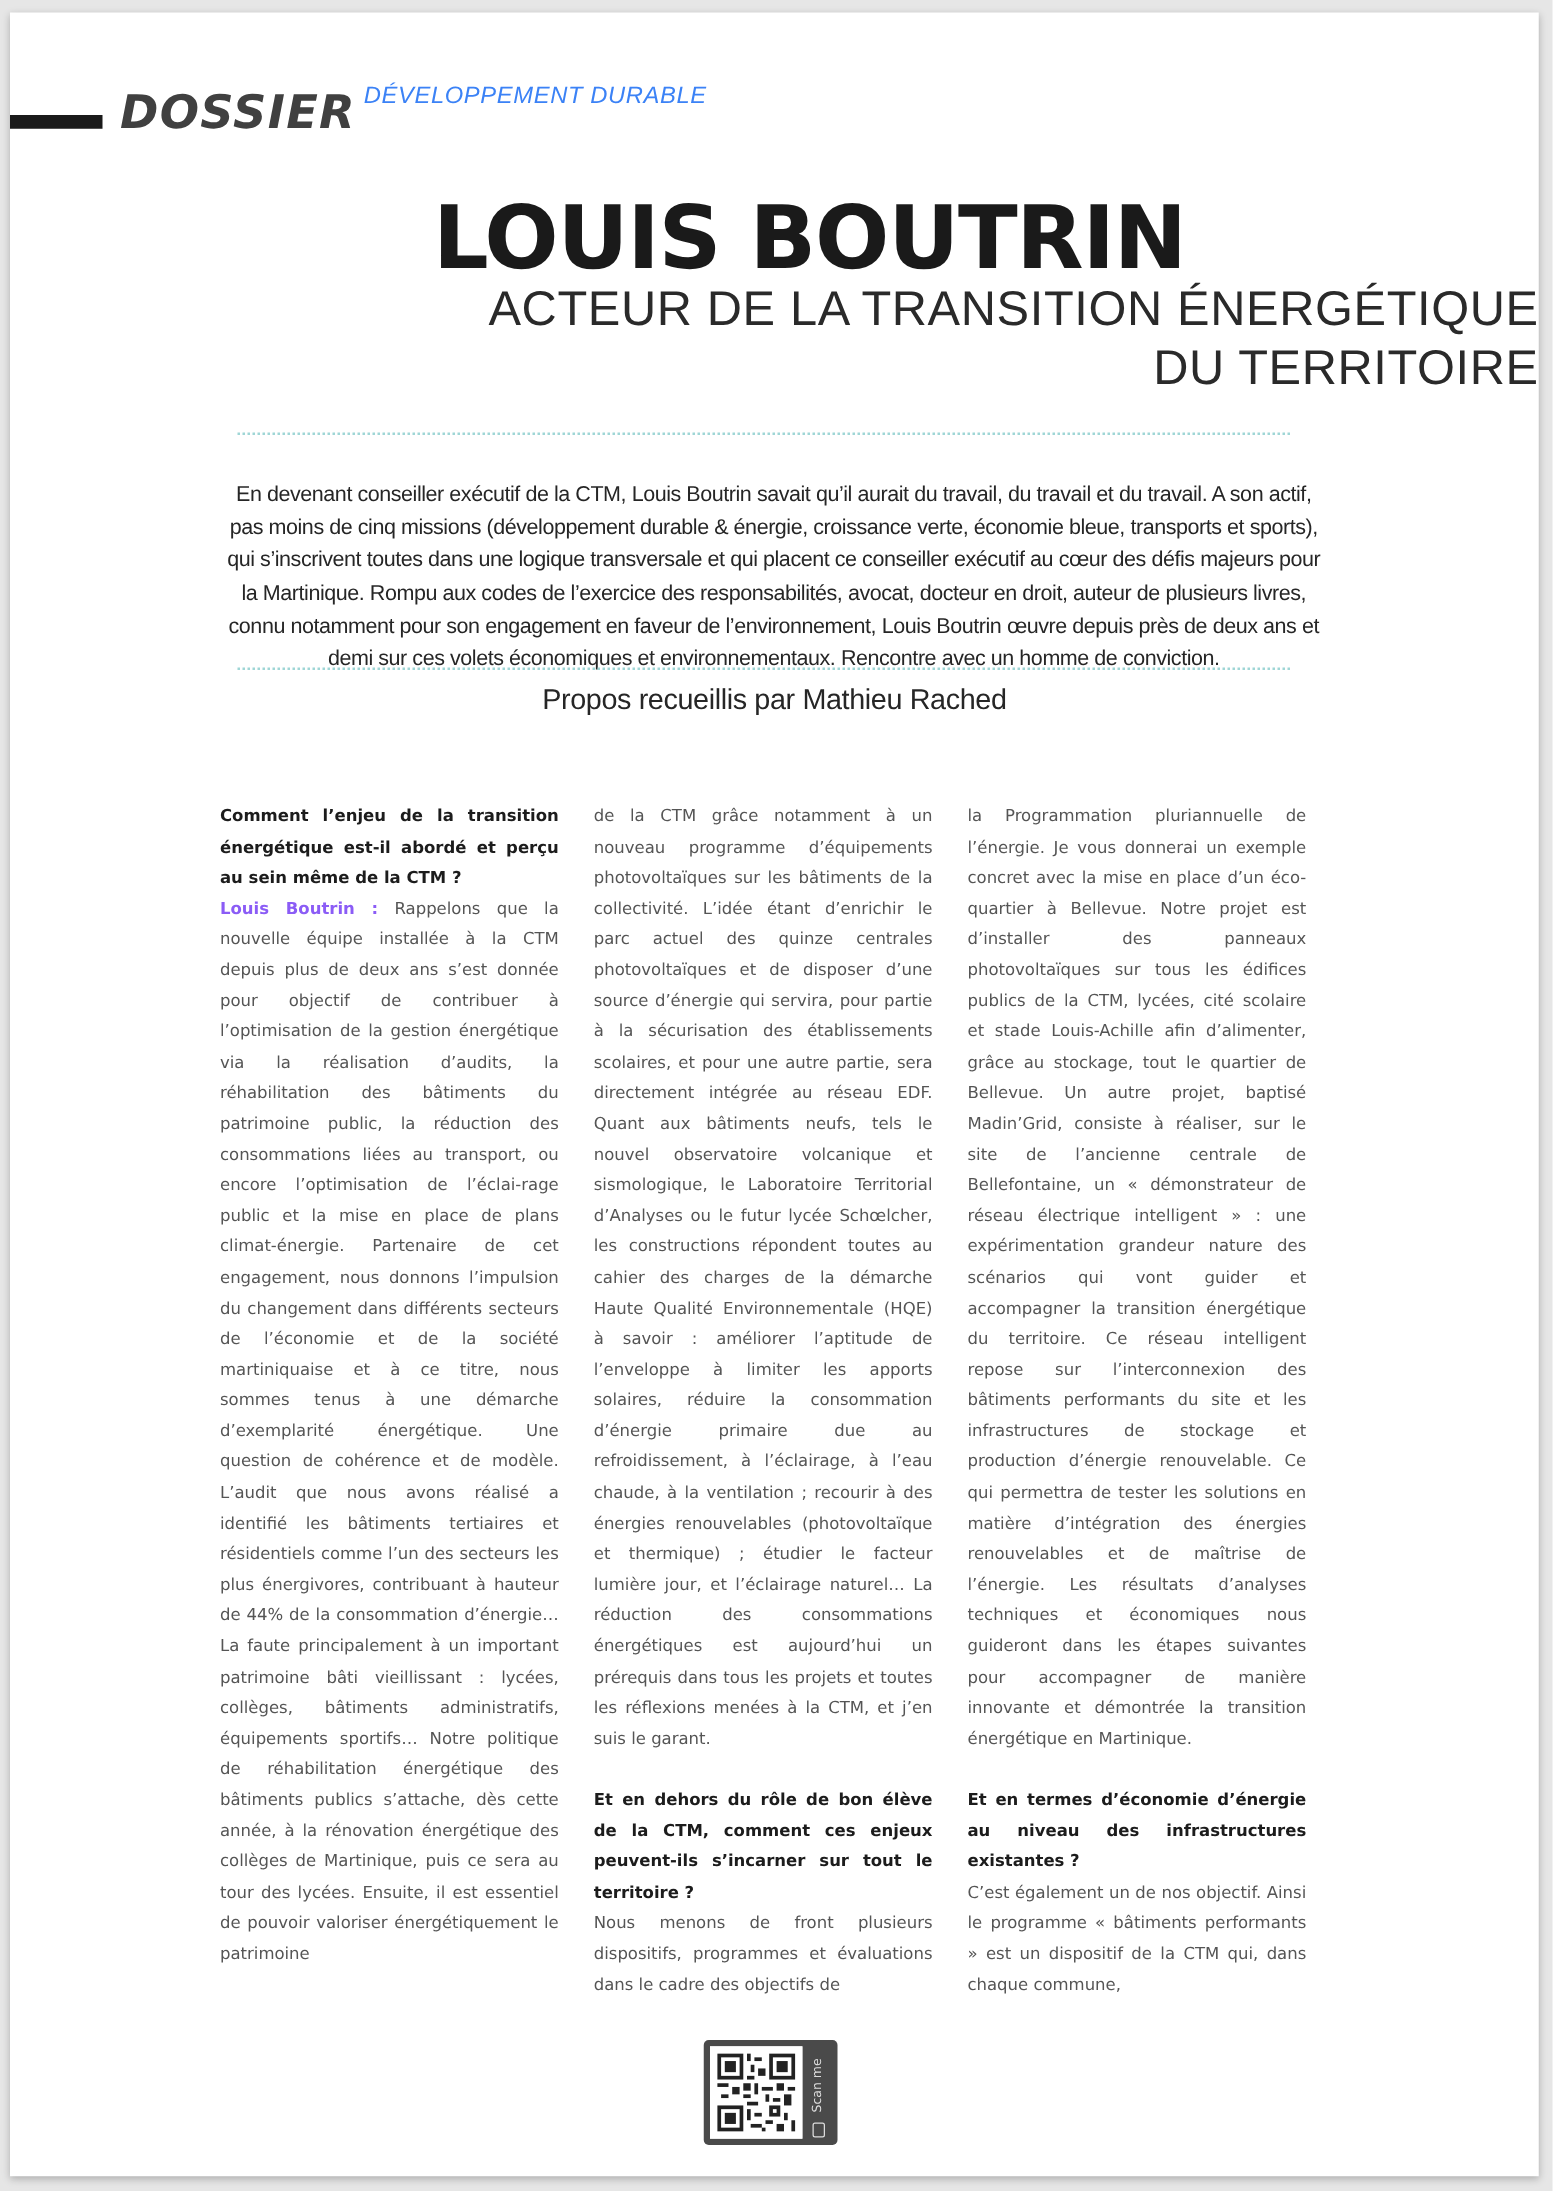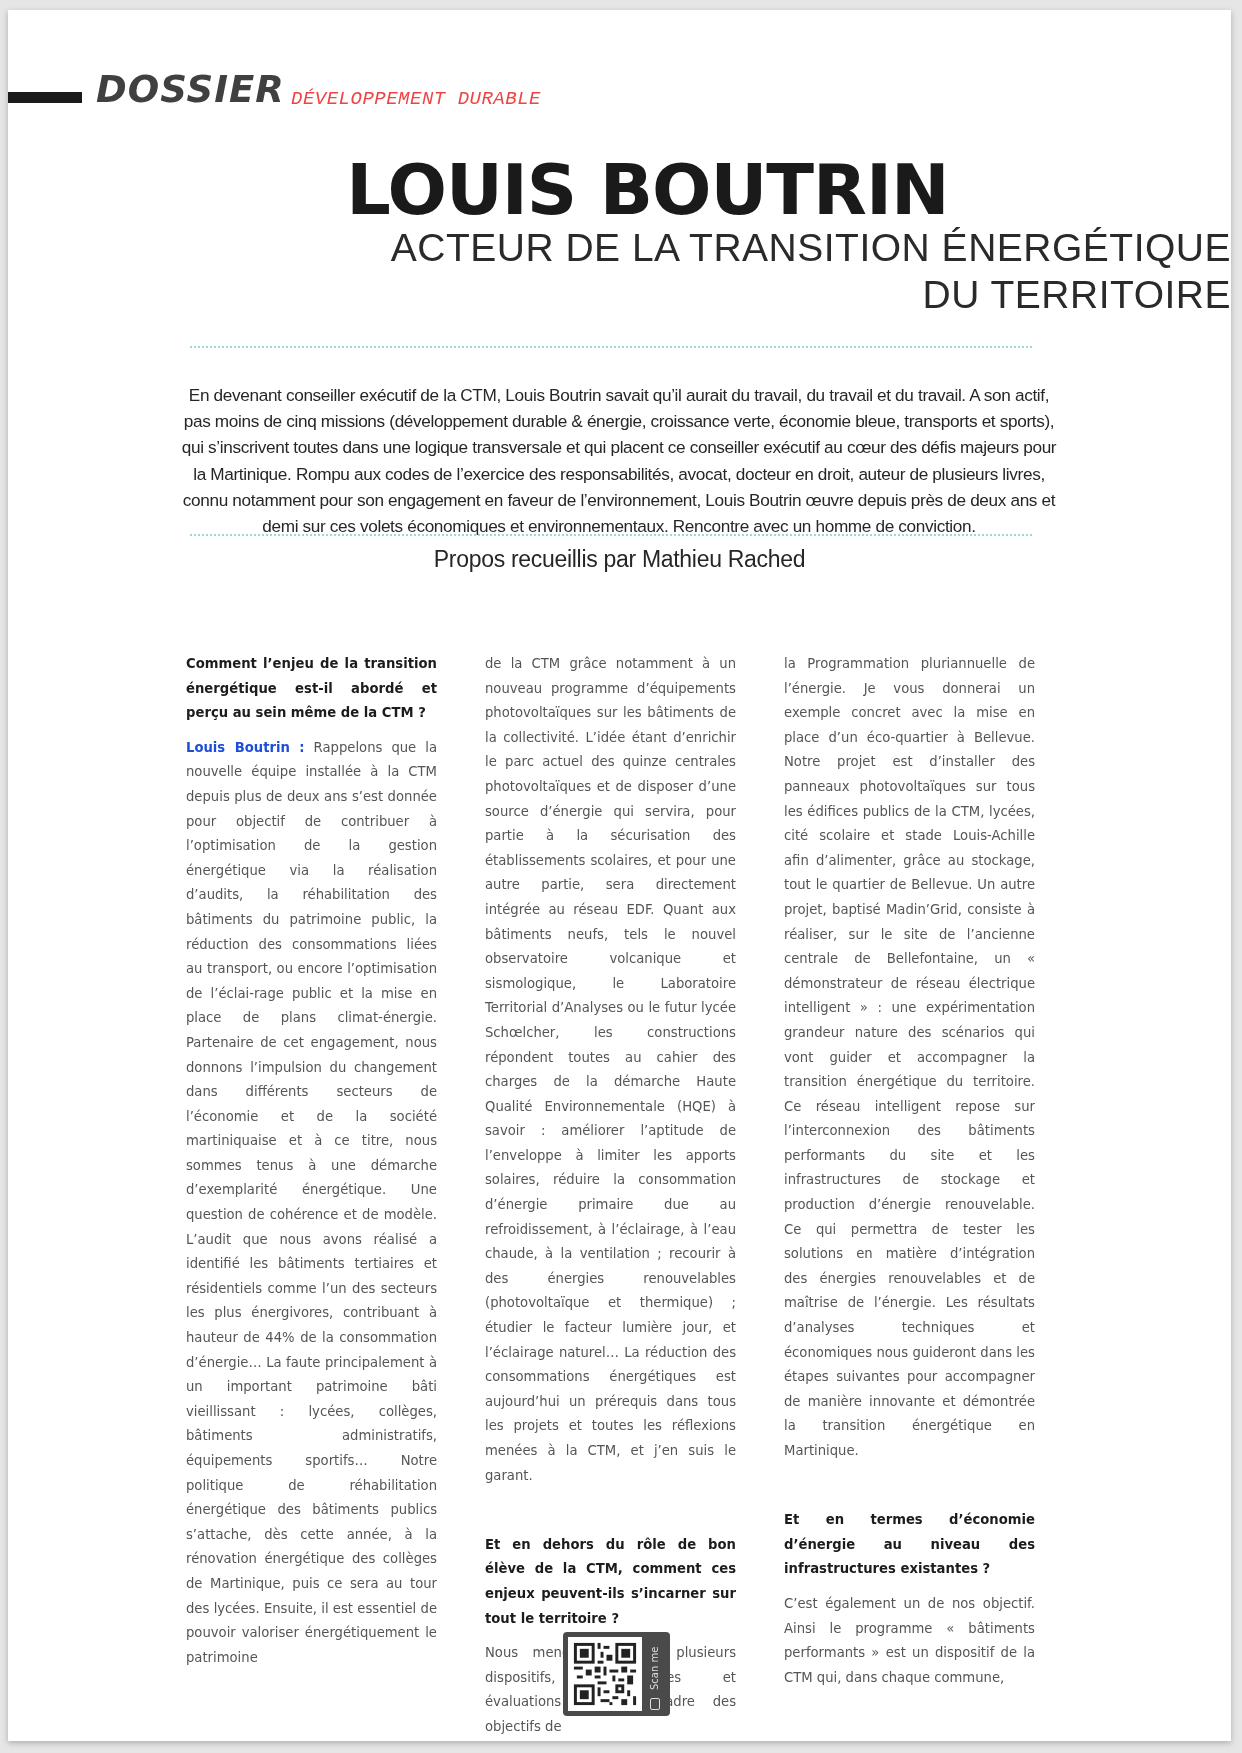--- a/index.html
+++ b/index.html
@@ -26,9 +26,9 @@
     font-size: 37px; color: #404040; letter-spacing: 1px;
   }
   .dossier-sub {
-    position: absolute; left: 283px; top: 78px;
-    font-family: Liberation Mono, monospace;
-    font-style: italic; font-size: 19px; color: #ef4444;
+    position: absolute; left: 283px; top: 56px;
+    font-family: Liberation Sans, sans-serif;
+    font-style: italic; font-size: 19px; color: #3b82f6;
     letter-spacing: 0.5px;
   }
   .title {

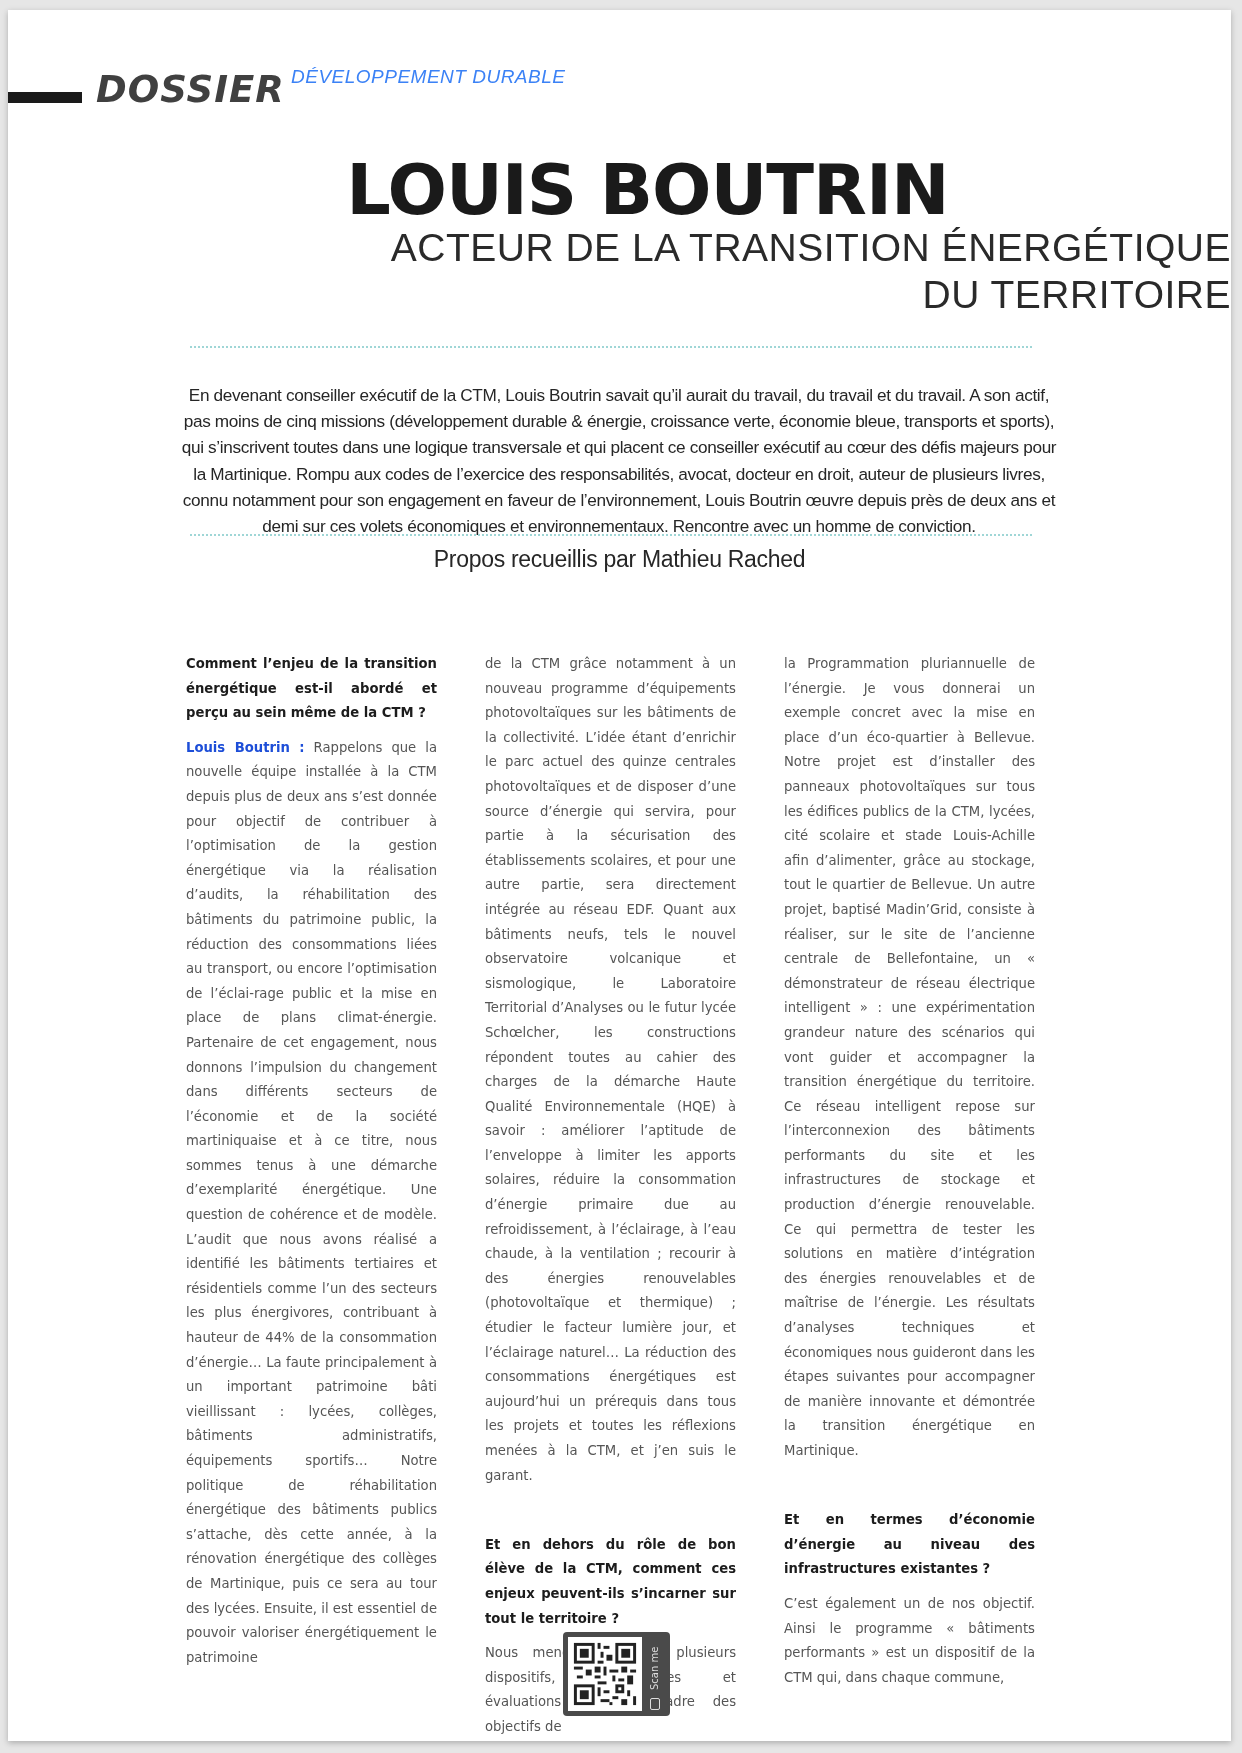--- a/index.html
+++ b/index.html
@@ -74,7 +74,7 @@
   .col.c1 { left: 168px; }
   .col.c2 { left: 467px; }
   .col.c3 { left: 766px; }
-  .col p { margin: 10px; }
+  .col p { margin: 0; }
   .q {
     font-weight: bold; color: #1c1c1c;
   }

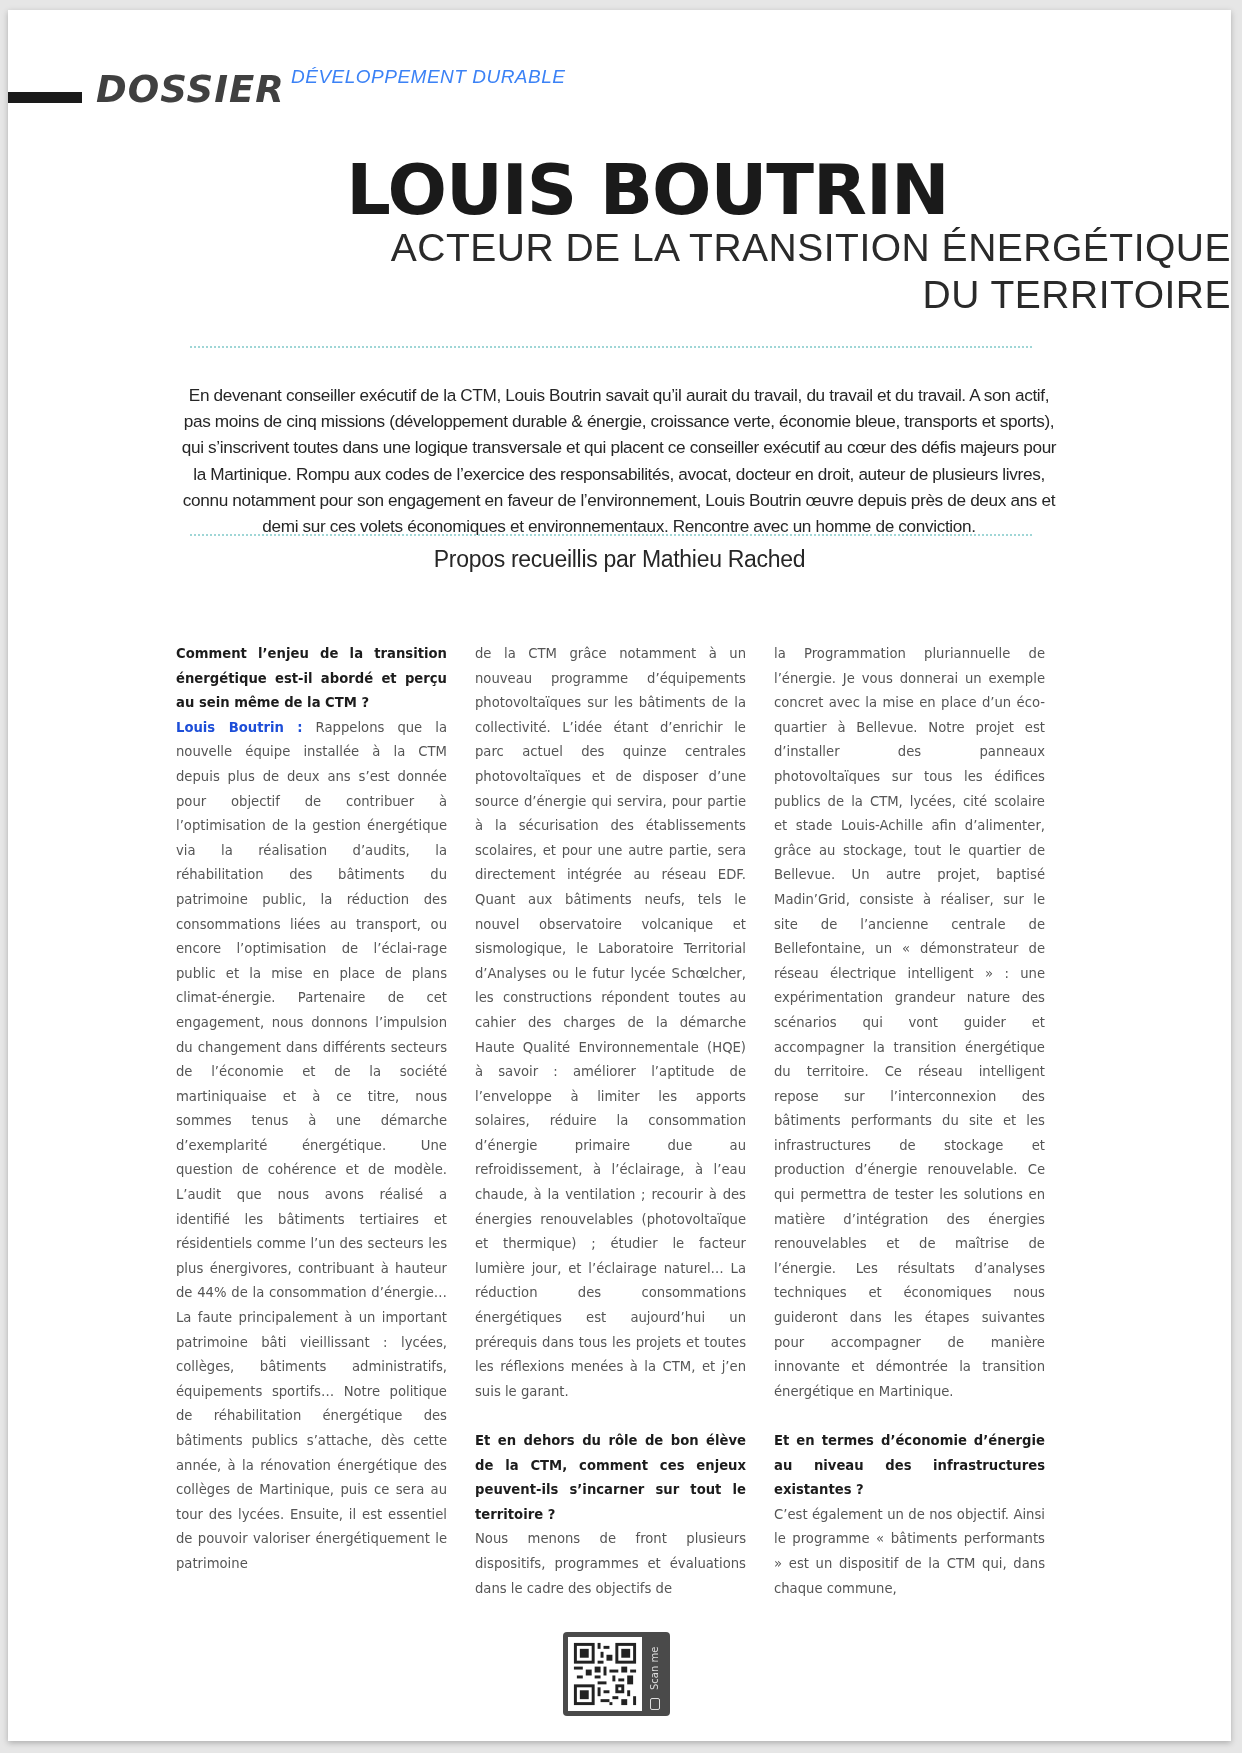--- a/index.html
+++ b/index.html
@@ -78,7 +78,7 @@
   .q {
     font-weight: bold; color: #1c1c1c;
   }
-  .spk { font-weight: bold; color: #1d4ed8; }
+  .spk { font-weight: bold; color: #8b5cf6; }
   .gap { height: 24.6px; }
   .qr {
     position: absolute; left: 555px; top: 1622px;

